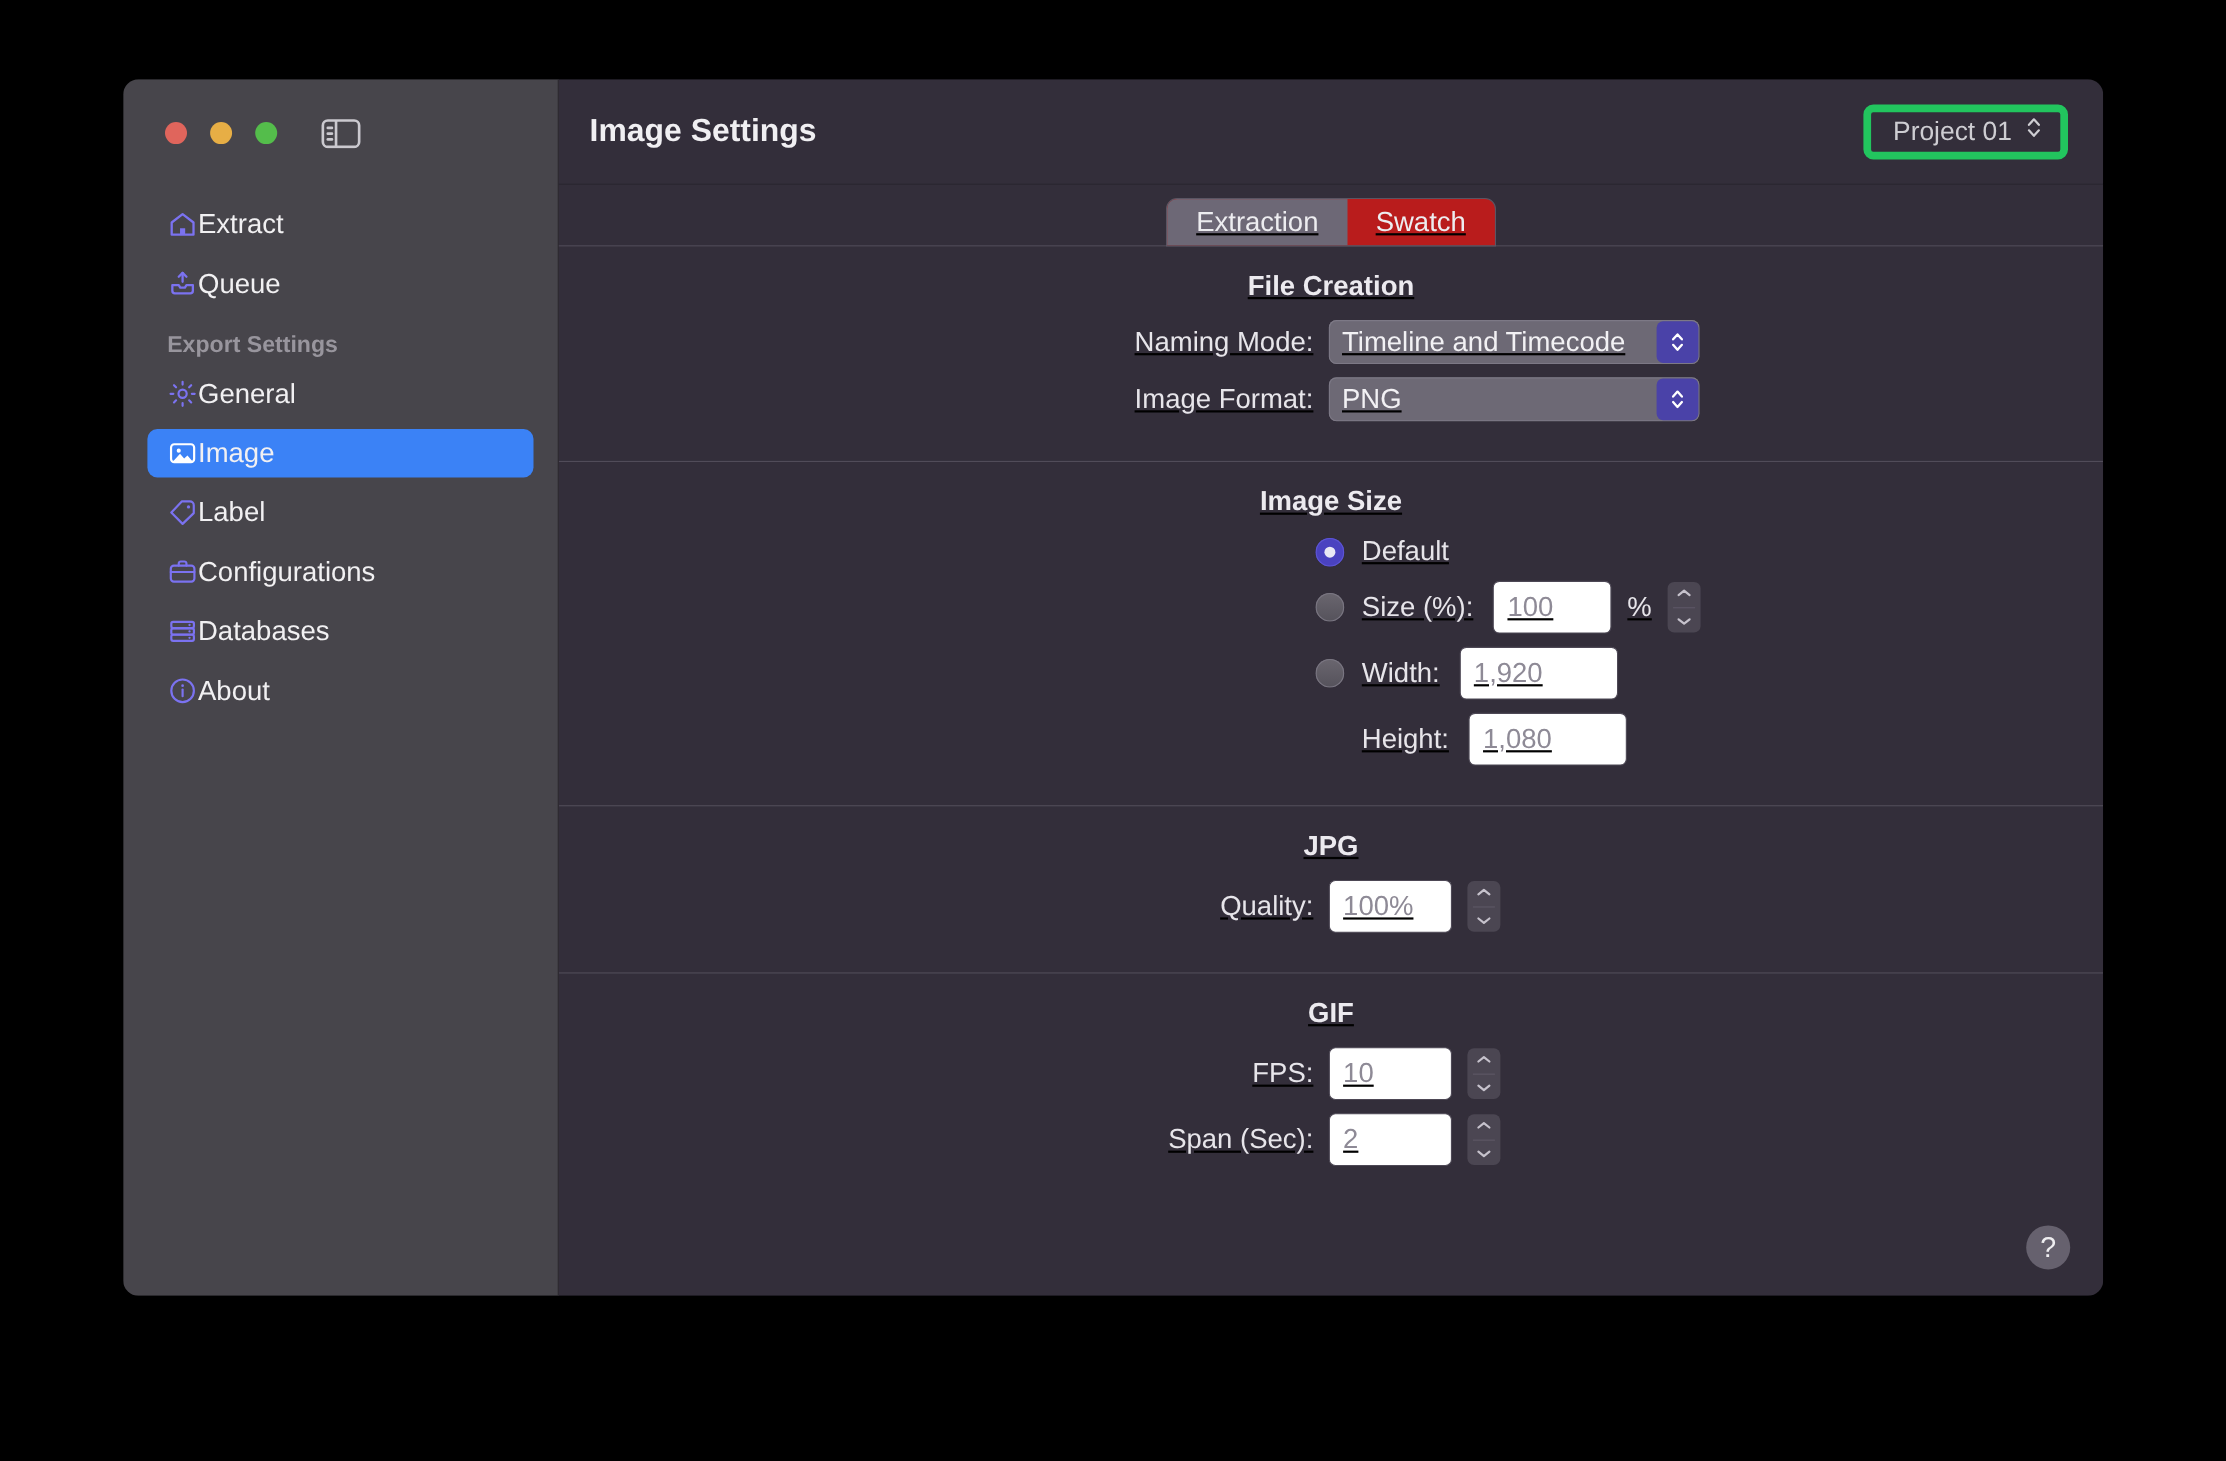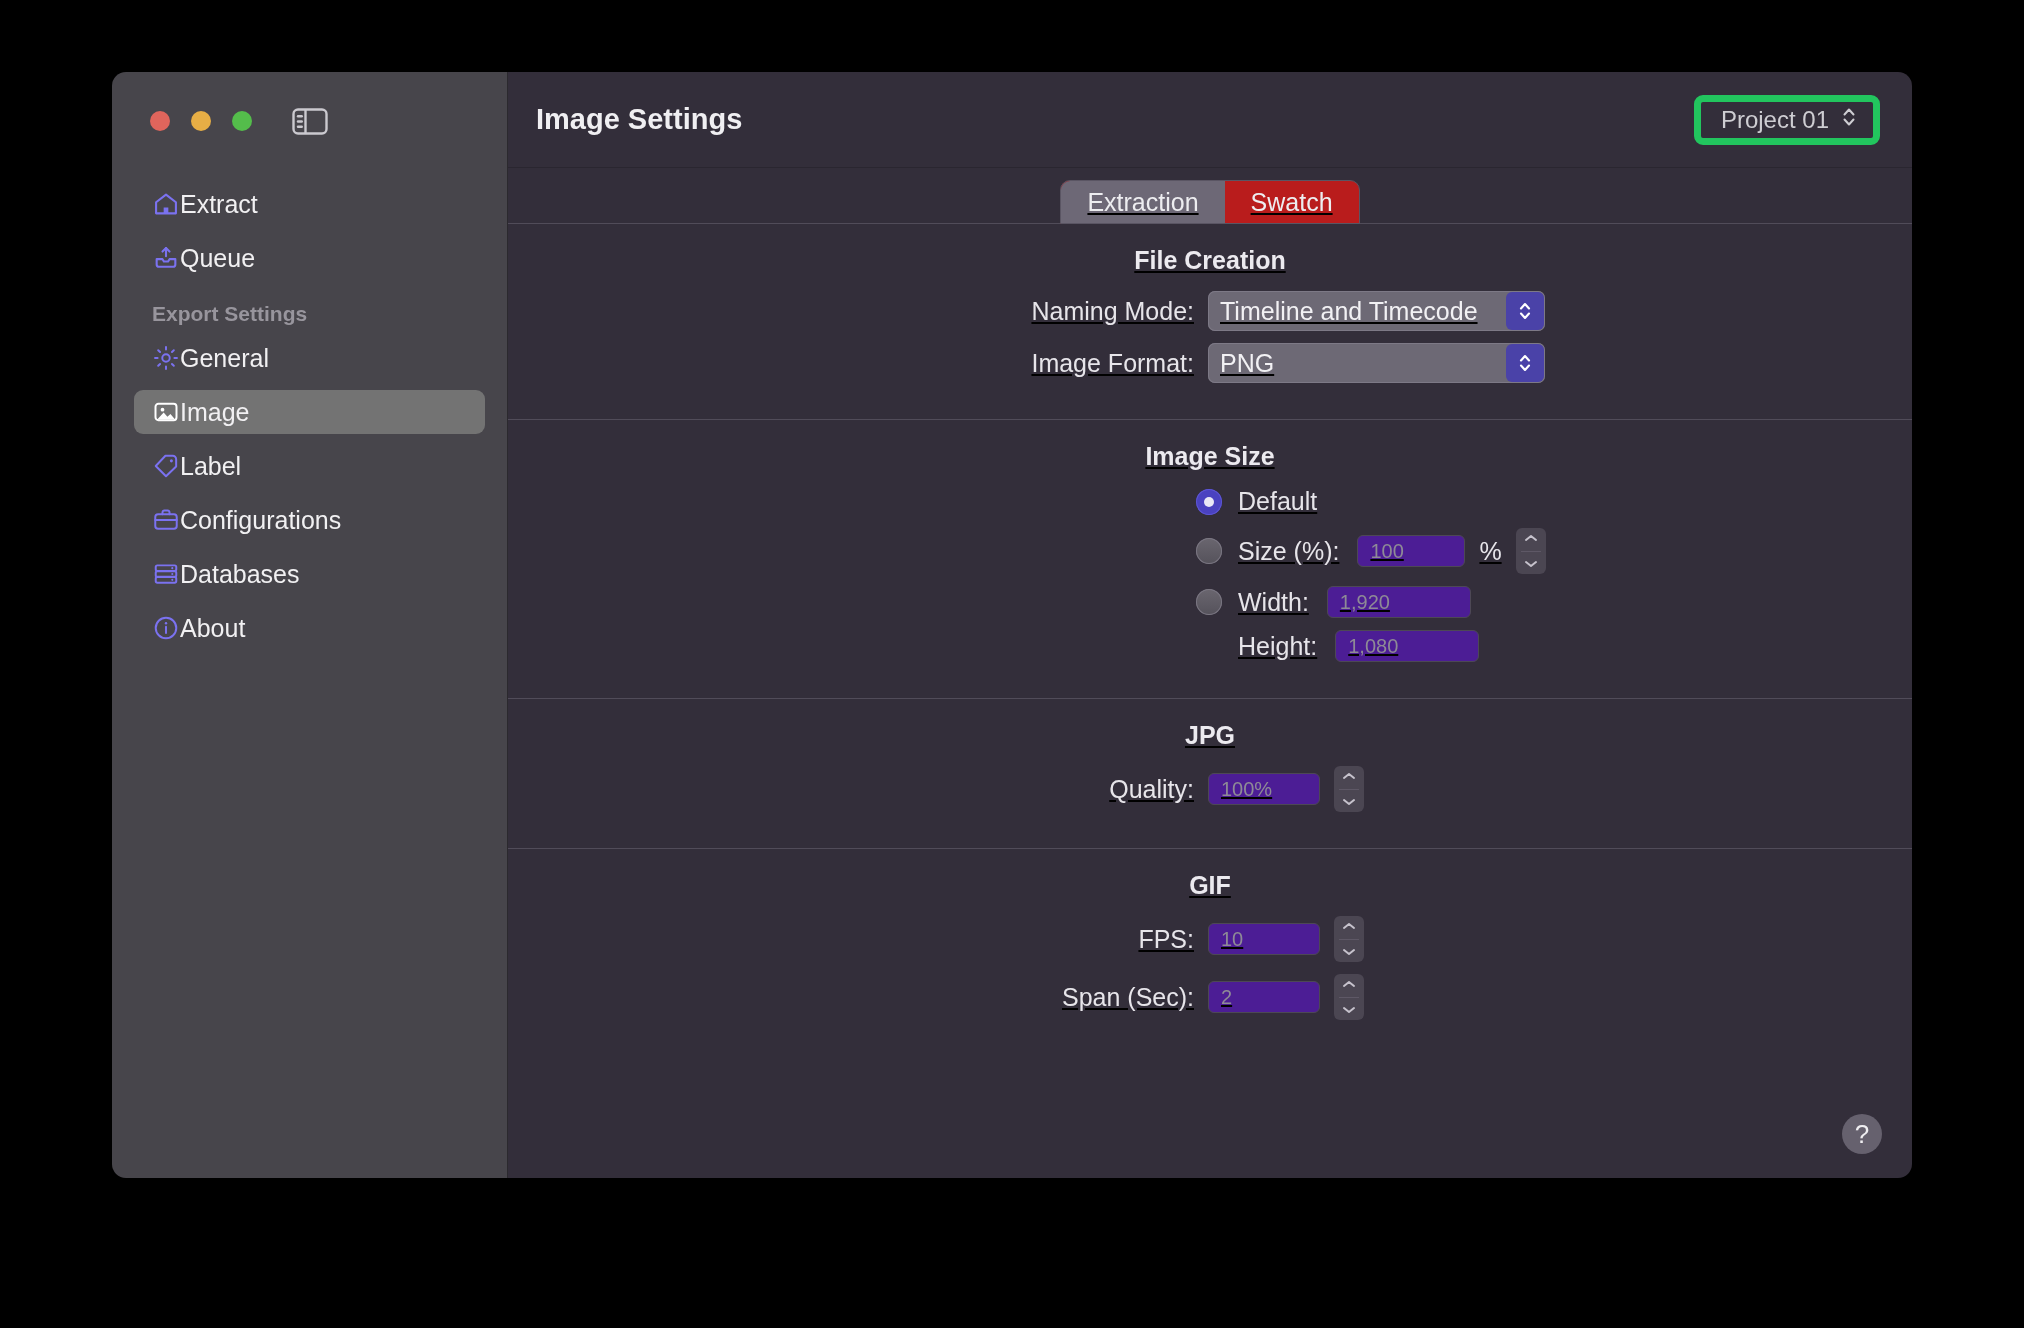--- a/index.html
+++ b/index.html
@@ -55,7 +55,7 @@
     white-space:nowrap;
   }
   .nav-item .ic { width:28px; height:28px; flex:none; display:block; }
-  .nav-item.selected { background:#737373; }
+  .nav-item.selected { background:#3b82f6; }
   .nav-item.selected .ic path,
   .nav-item.selected .ic rect,
   .nav-item.selected .ic circle,

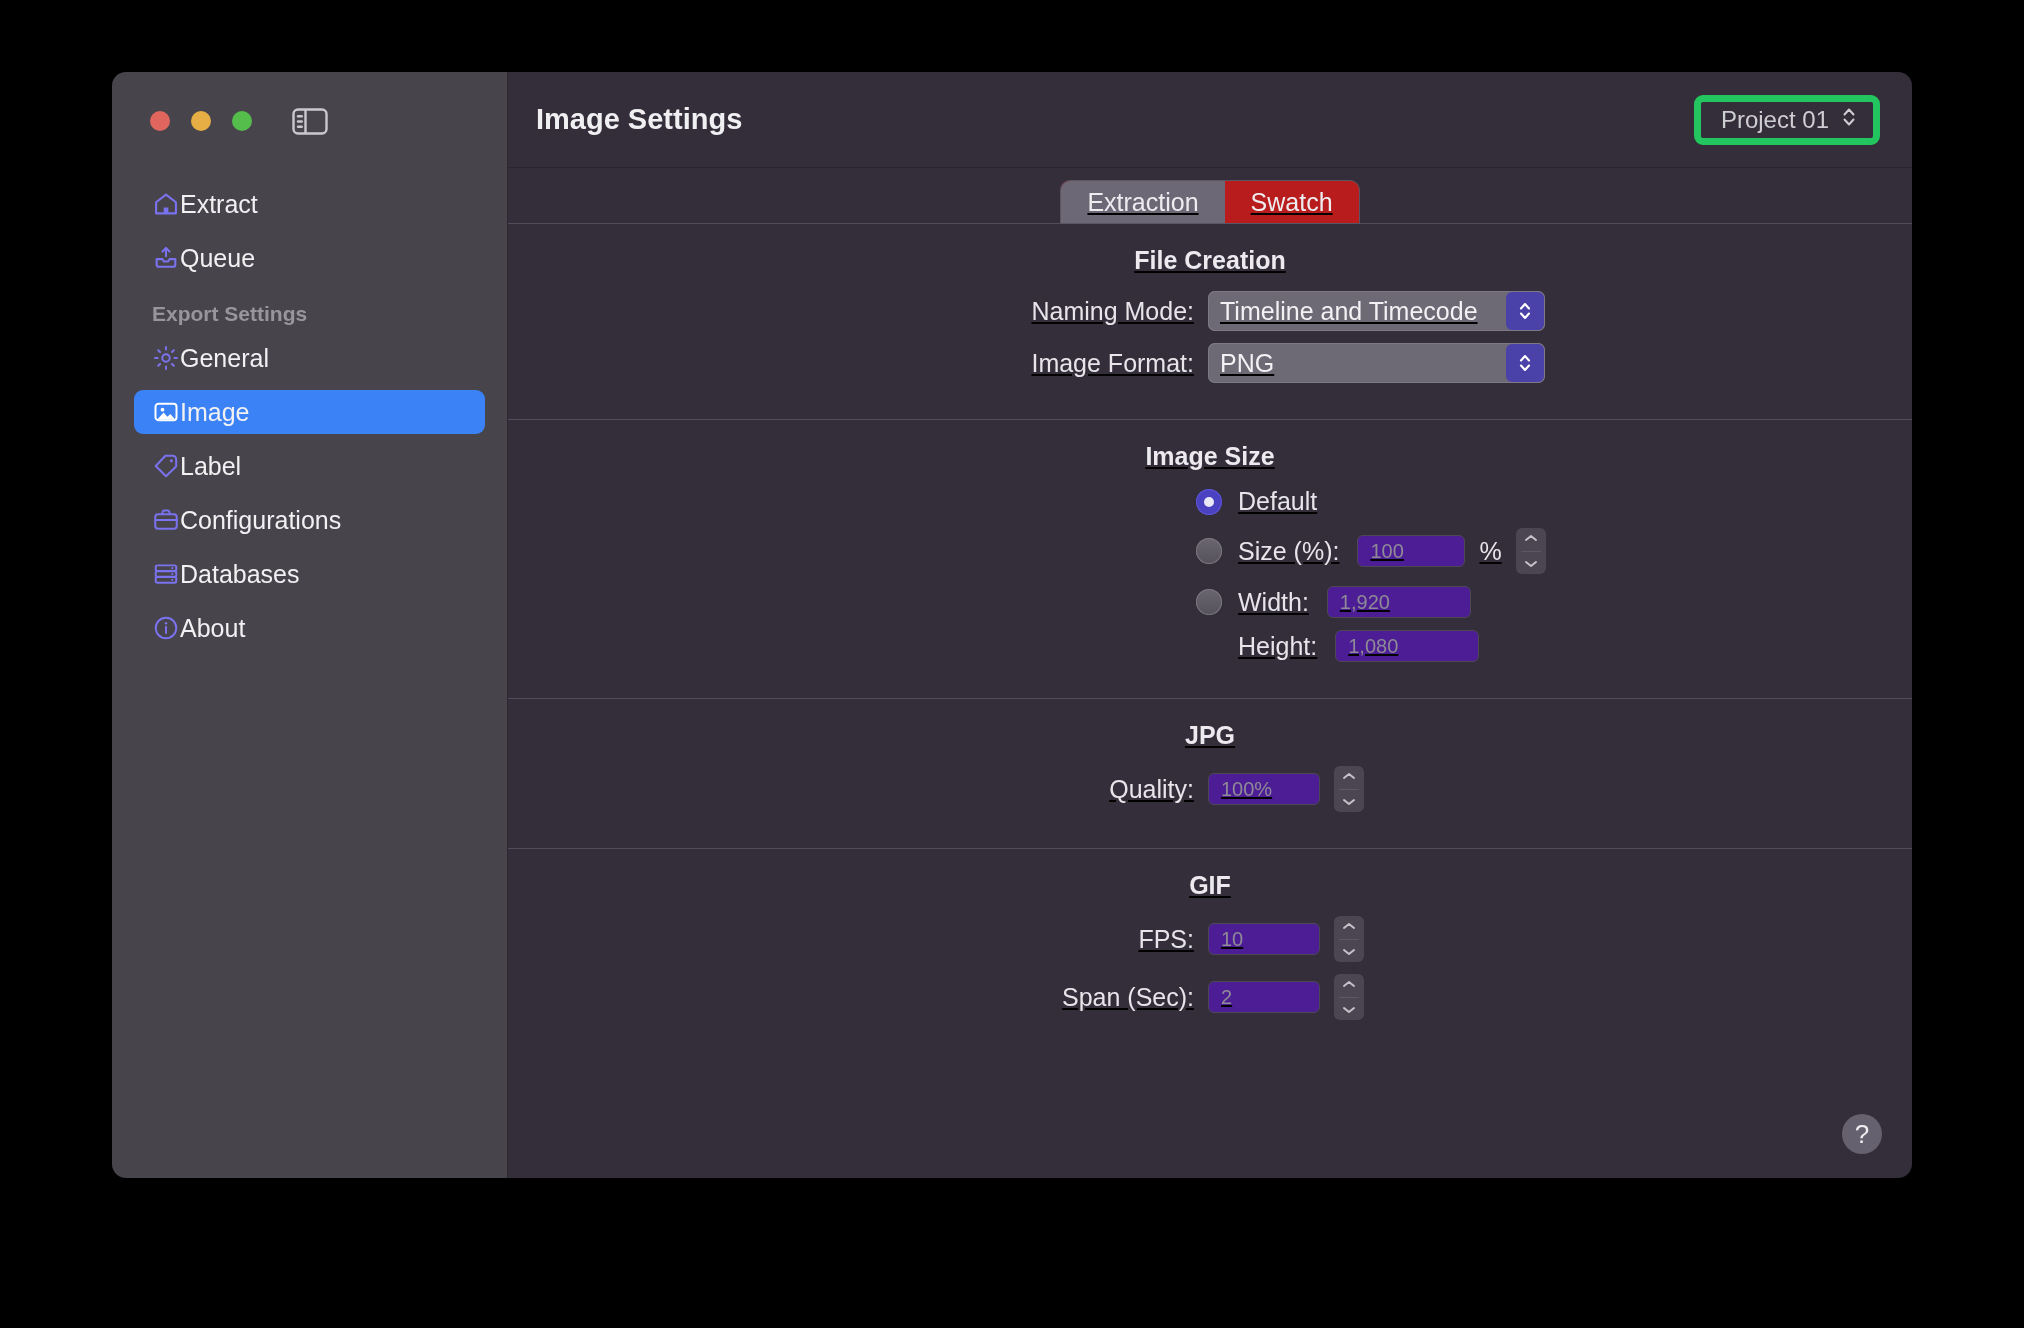--- a/index.html
+++ b/index.html
@@ -181,11 +181,11 @@
 
   
   .field {
-    height:32px;
-    background:#4c1d95;
+    height:48px;
+    background:#ffffff;
     border:1px solid #4d4855;
     border-radius:6px;
-    color:#8e8a96; font-size:20px;
+    color:#8e8a96; font-size:25px;
     display:flex; align-items:center;
     padding:0 12px;
     flex:none;

